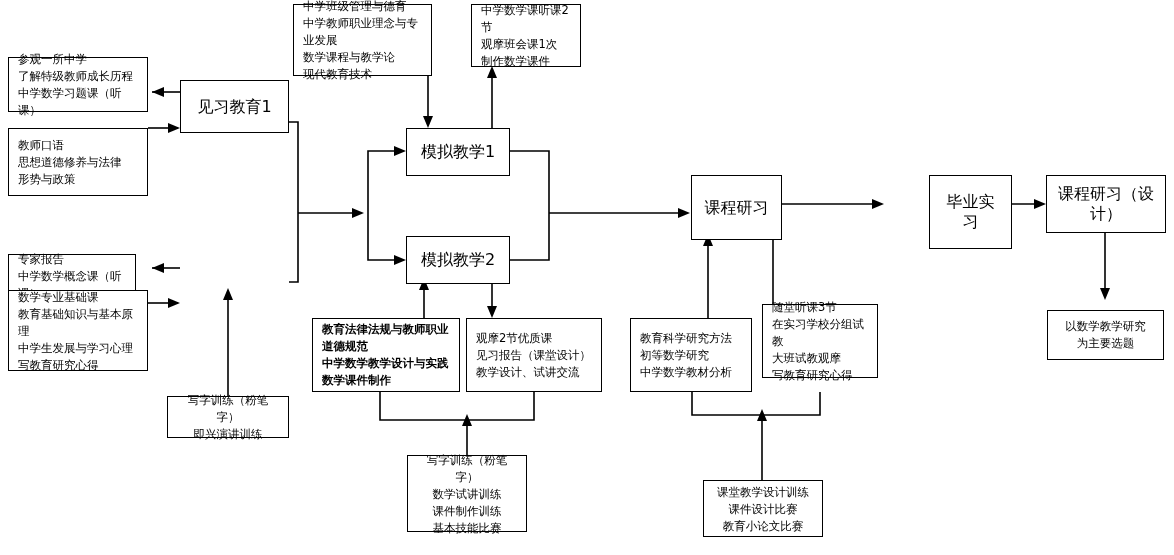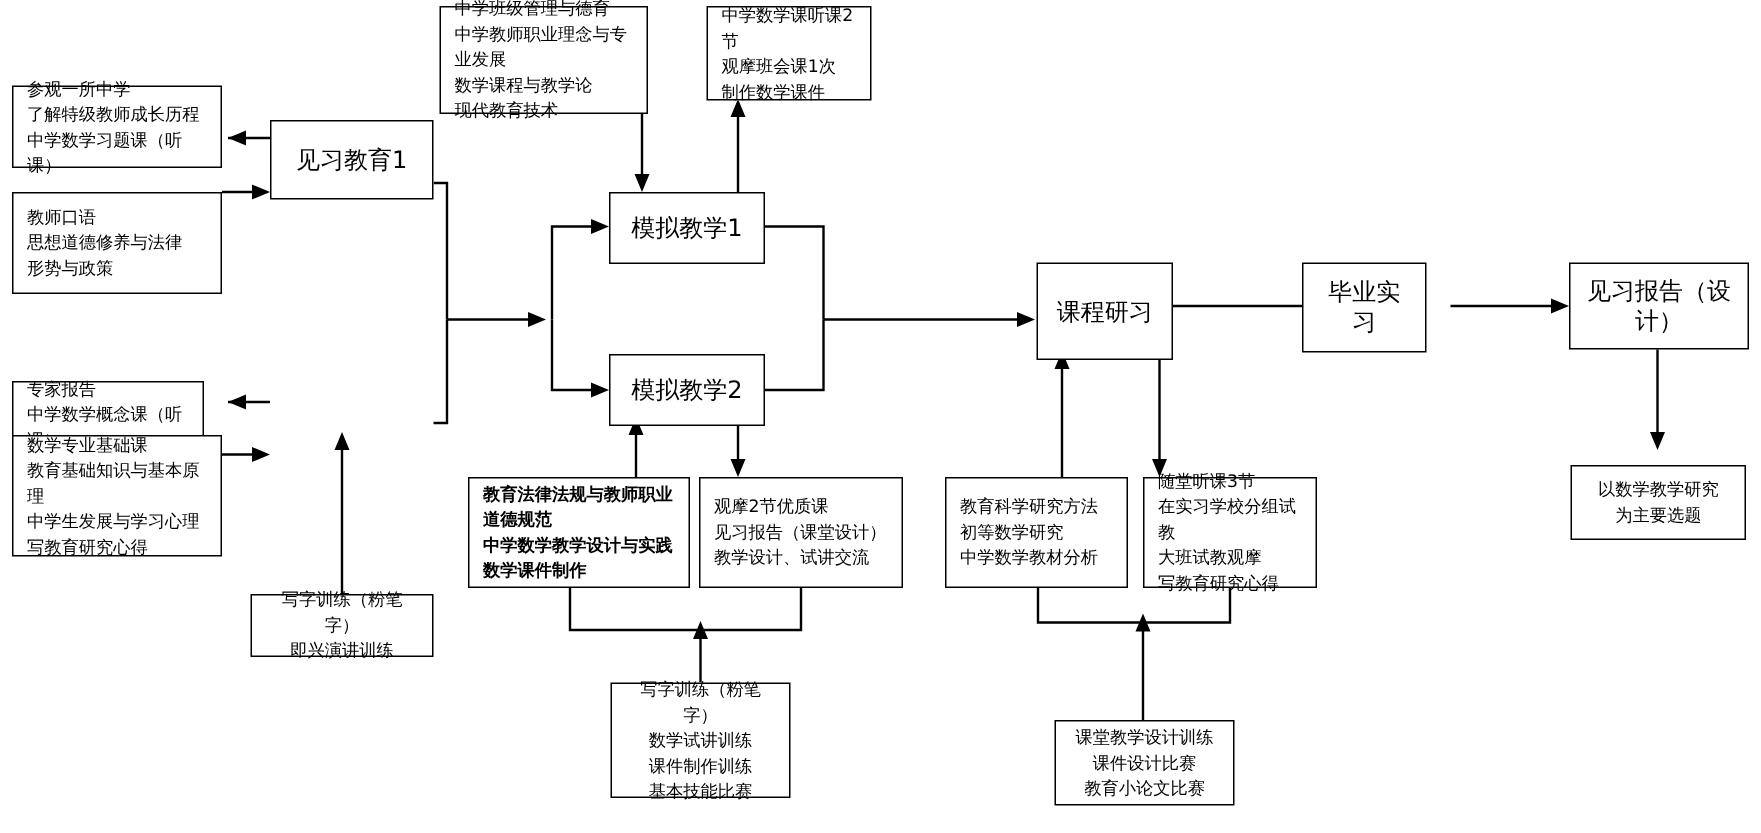--- a/index.html
+++ b/index.html
@@ -248,7 +248,7 @@
 教育小论文比赛</div>
   </div>
 
-  <div class="box stage" style="left:868px; top:175px; width:83px; height:60px;">
+  <div class="box stage" style="left:929px; top:175px; width:83px; height:74px;">
     <div class="lines">毕业实习</div>
   </div>
 

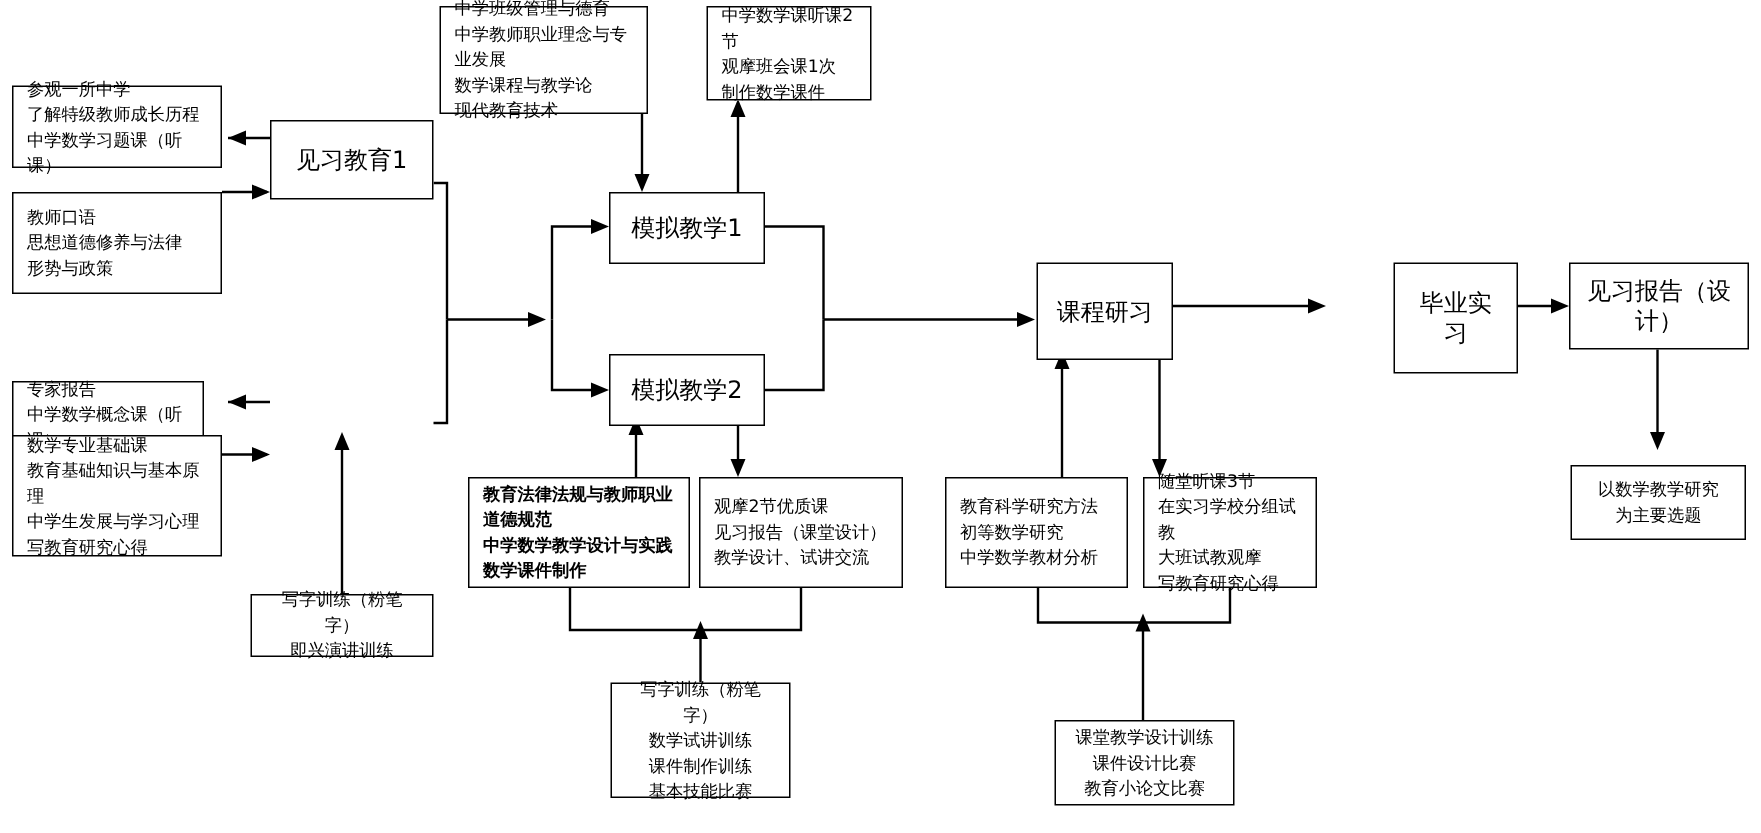--- a/index.html
+++ b/index.html
@@ -253,7 +253,7 @@
   </div>
 
   <div class="box stage" style="left:1046px; top:175px; width:120px; height:58px;">
-    <div class="lines">见习报告（设计）</div>
+    <div class="lines">课程研习（设计）</div>
   </div>
 
   <div class="box listcenter" style="left:1047px; top:300px; width:117px; height:50px;margin-top:10px;">

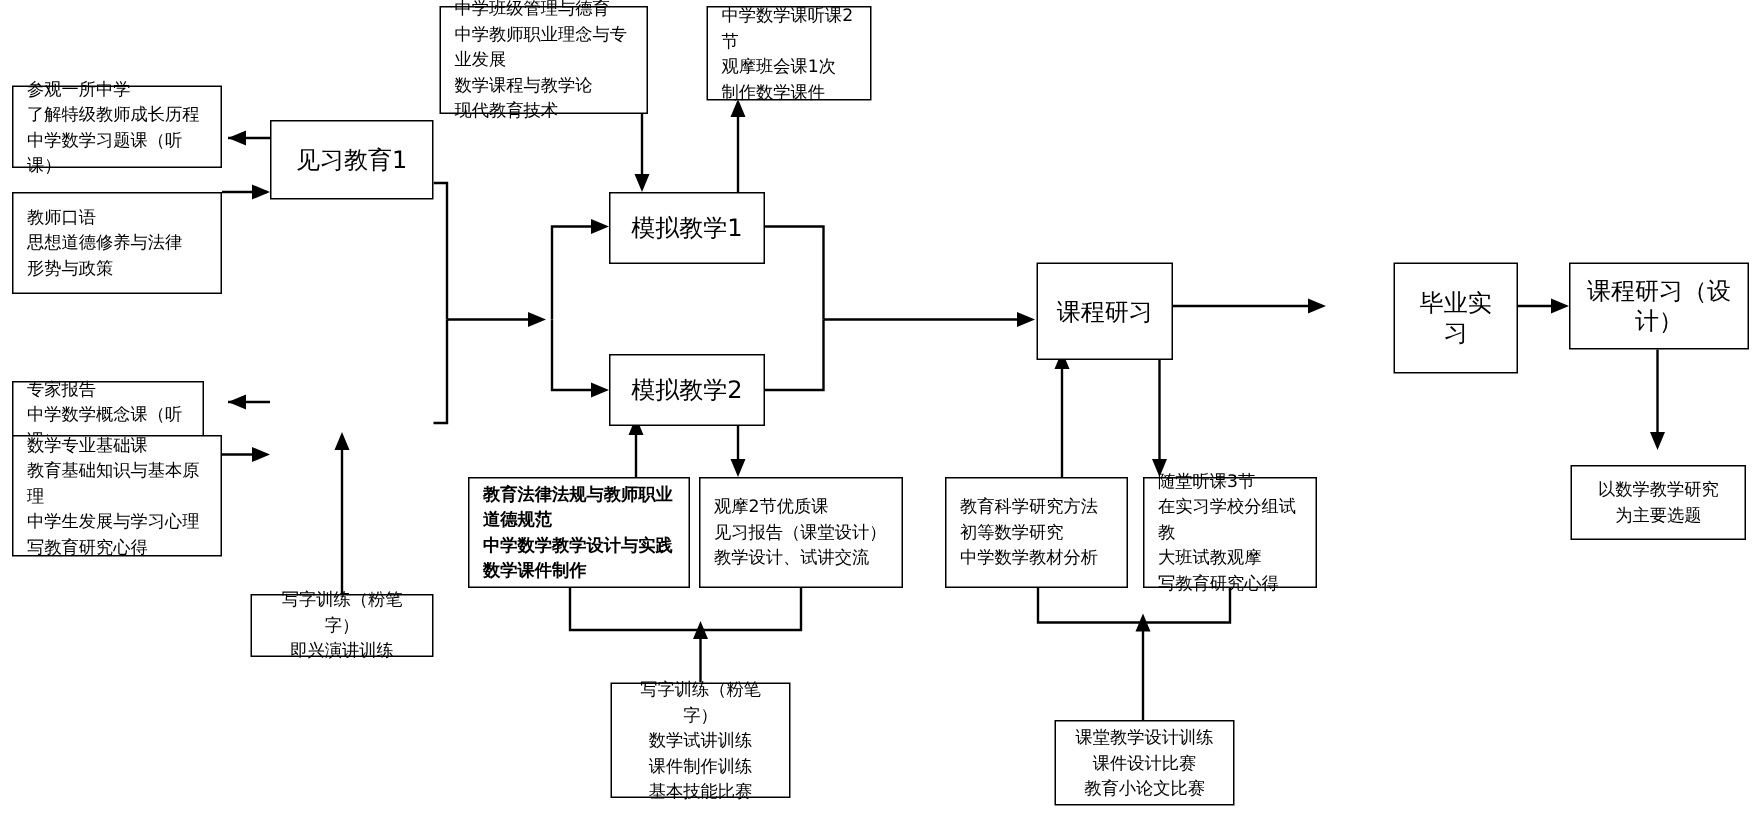--- a/index.html
+++ b/index.html
@@ -235,7 +235,7 @@
     <div class="lines">课程研习</div>
   </div>
 
-  <div class="box list" style="left:762px; top:318px; width:116px; height:74px;">
+  <div class="box list" style="left:762px; top:304px; width:116px; height:74px;">
     <div class="lines">随堂听课3节
 在实习学校分组试教
 大班试教观摩

